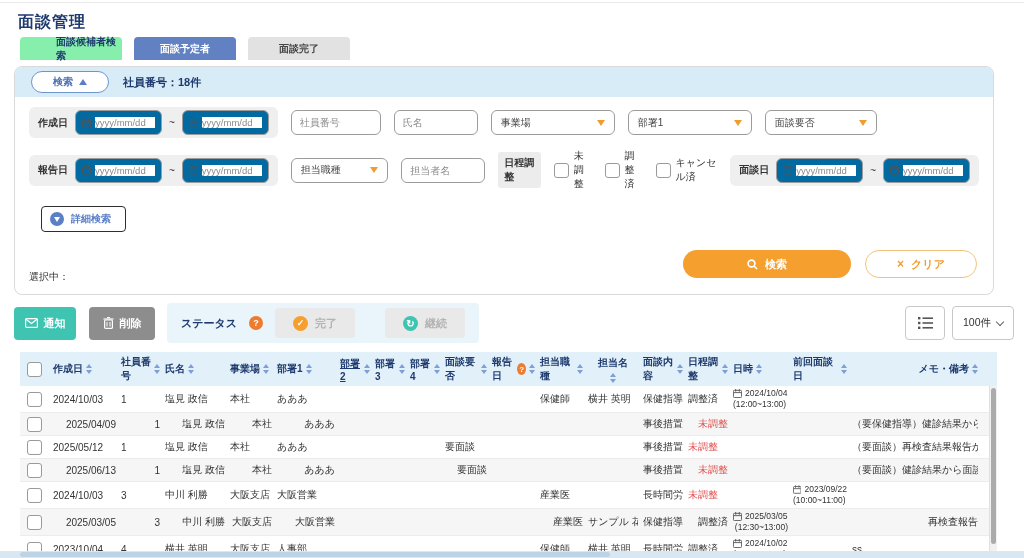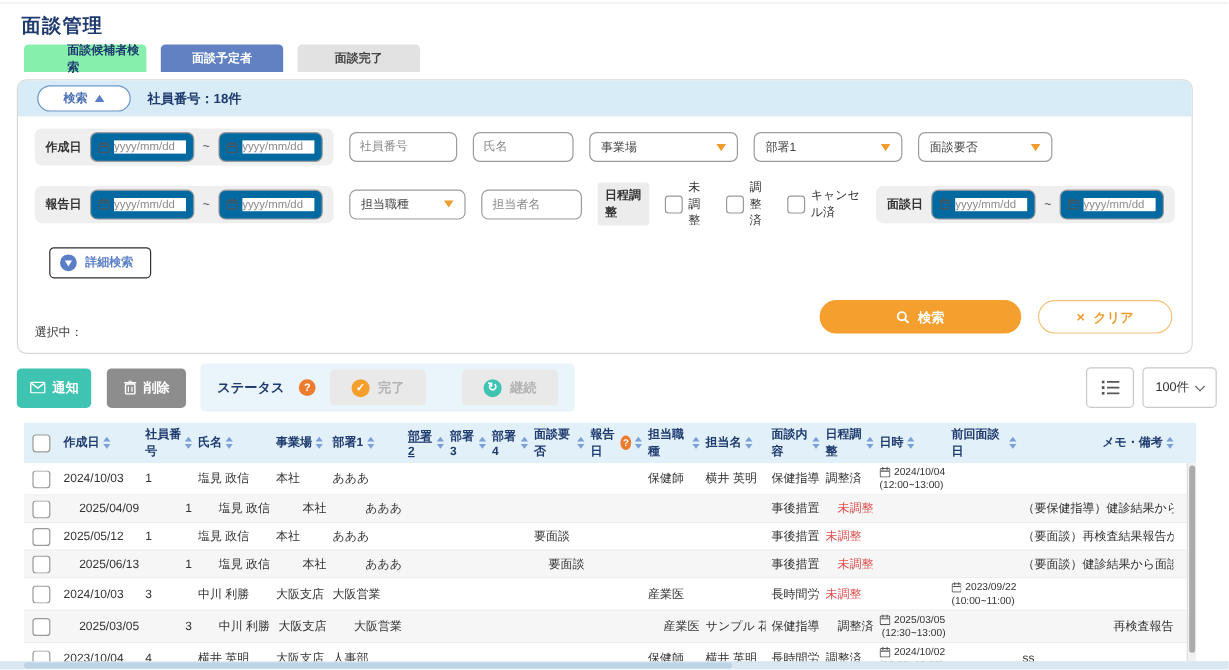--- a/index.html
+++ b/index.html
@@ -381,7 +381,7 @@
             <span class="tri-d"></span>
           </span>
         </div>
-        <div class="th" style="width: 55px;">
+        <div class="th" style="width: 55px; flex-direction: column;">
           <span>担当名</span>
           <span class="sort">
             <span class="tri-u"></span>

